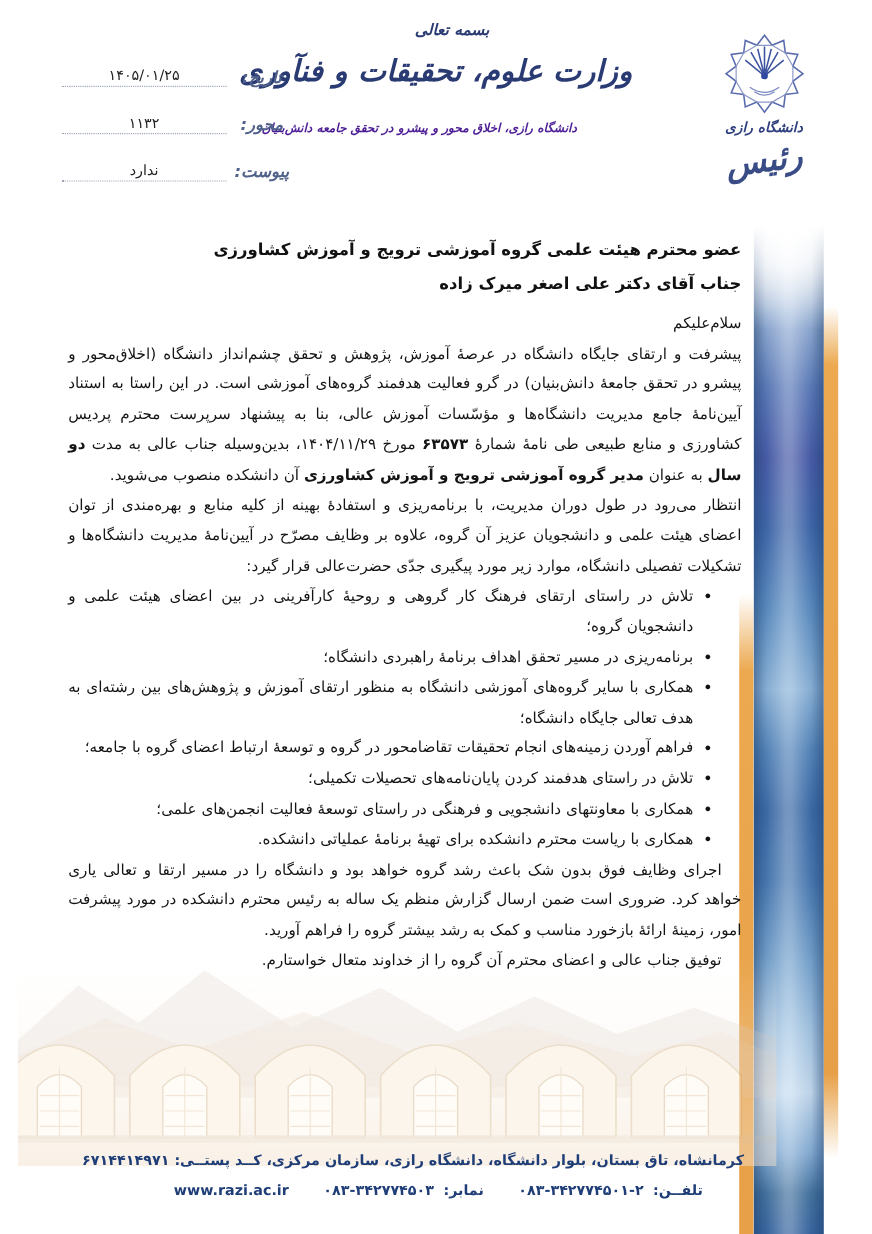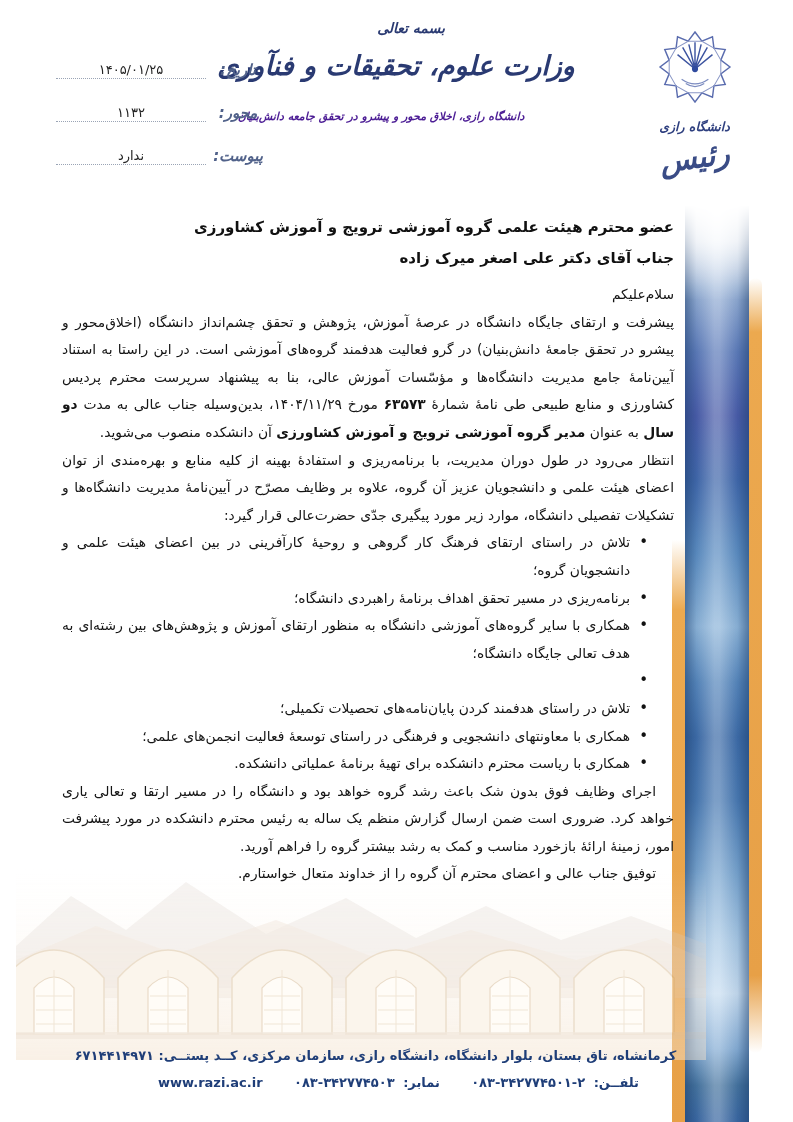--- a/index.html
+++ b/index.html
@@ -32,7 +32,7 @@
 
   .logo-block{position:absolute;top:30px;right:25px;width:115px;text-align:center;}
   .logo-block svg{display:block;margin:0 auto;}
-  .logo-caption{margin-top:15px;font-size:12.5px;font-weight:bold;font-style:italic;color:#2e3f7f;}
+  .logo-caption{margin-top:4px;font-size:12.5px;font-weight:bold;font-style:italic;color:#2e3f7f;}
   .office{margin-top:6px;font-size:30px;font-weight:bold;font-style:italic;color:#3a4c86;transform:rotate(-8deg);}
 
   

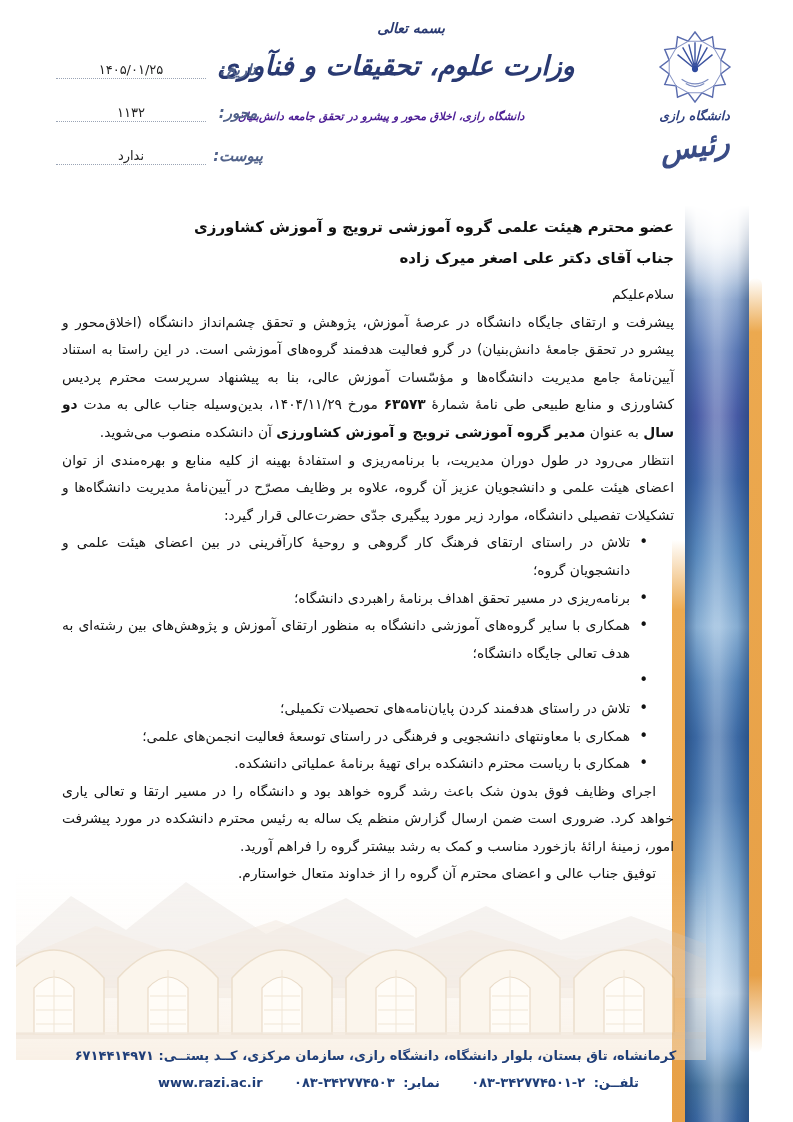--- a/index.html
+++ b/index.html
@@ -165,6 +165,7 @@
         </div>
       <div class="bullet">
           <span class="dot">•</span>
+          <span>فراهم آوردن زمینه‌های انجام تحقیقات تقاضامحور در گروه و توسعۀ ارتباط اعضای گروه با جامعه؛</span>
         </div>
       <div class="bullet">
           <span class="dot">•</span>

